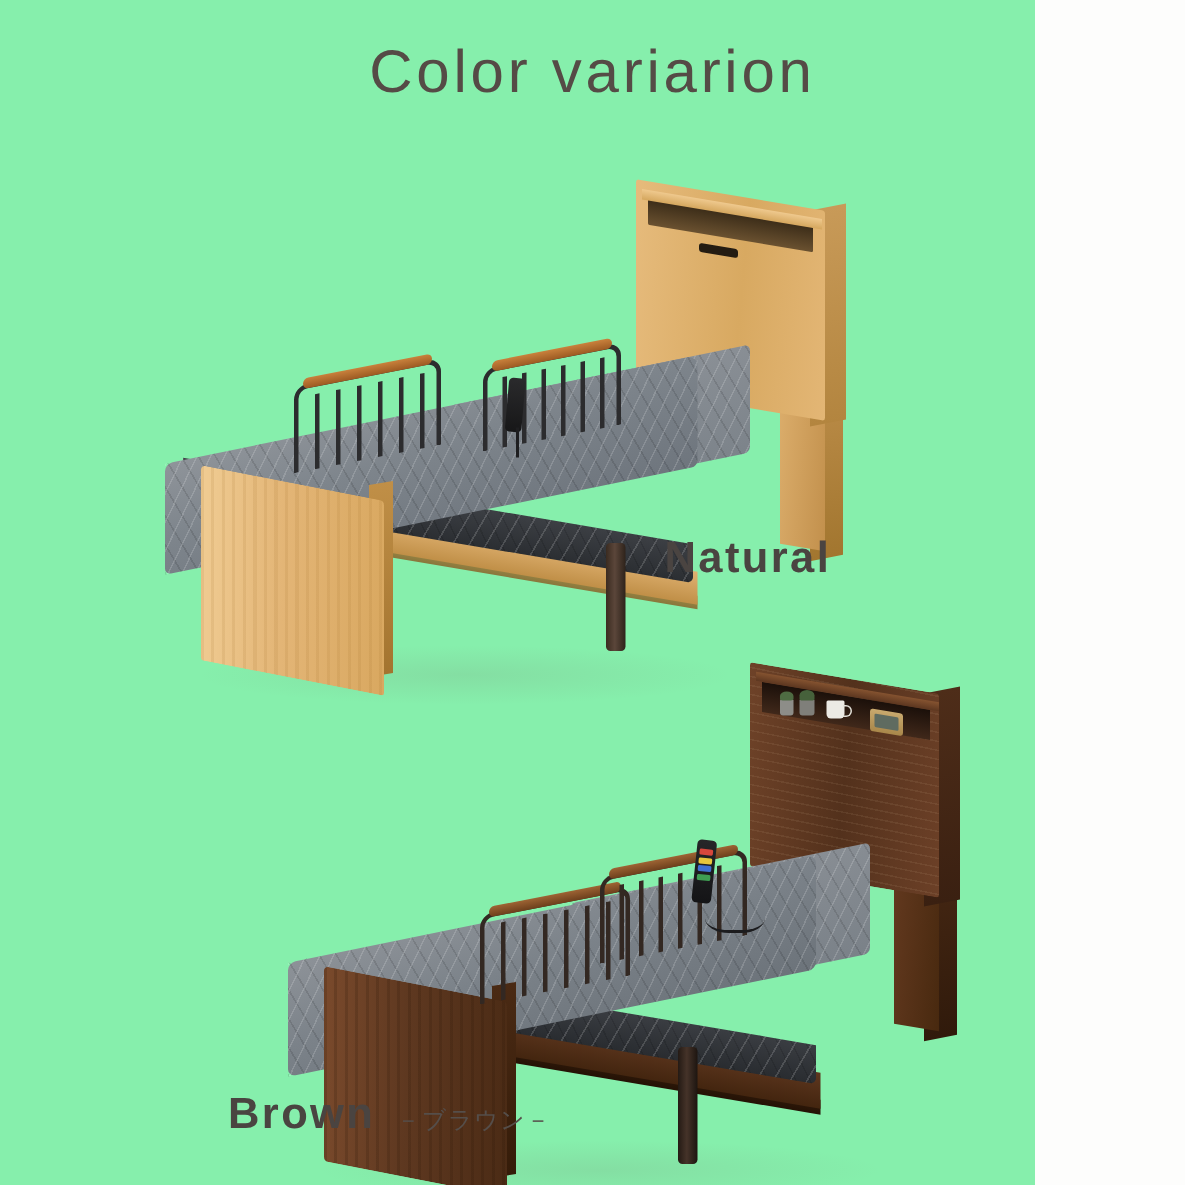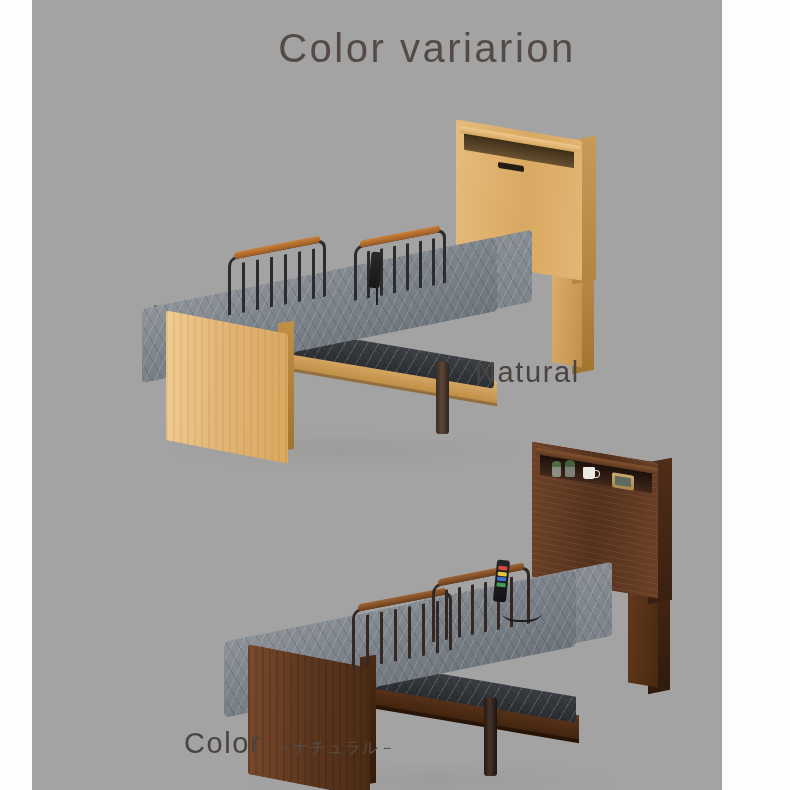--- a/index.html
+++ b/index.html
@@ -18,8 +18,7 @@
     position: relative;
     width: 690px;
     height: 790px;
-    background: #a3a3a3;
-    margin-left: 32px;
+    background: #86efac;
   }
 
   

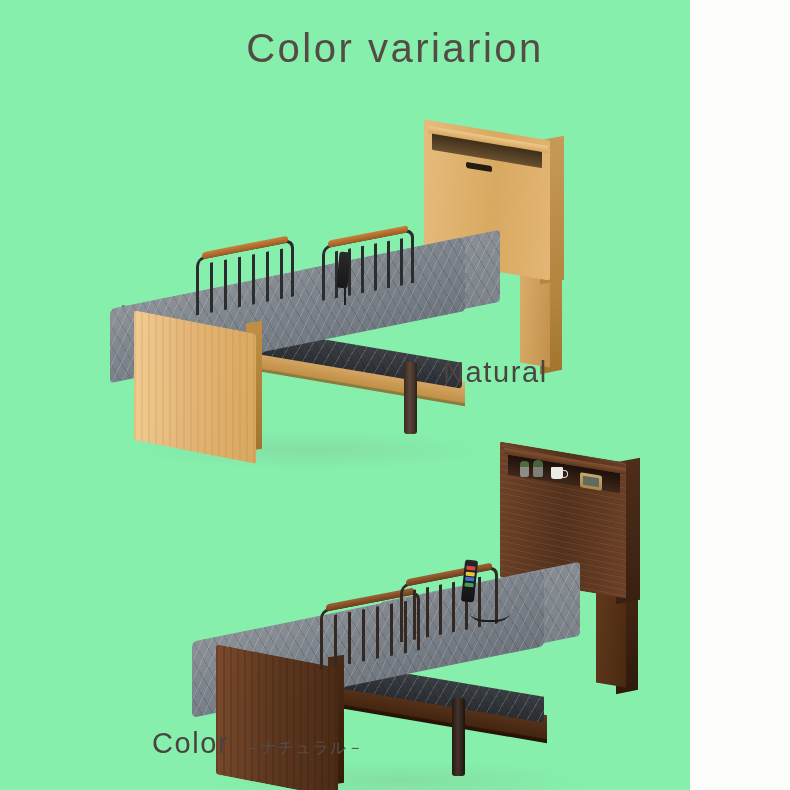--- a/index.html
+++ b/index.html
@@ -60,7 +60,7 @@
     font-size: 29px;
     color: #4a4441;
     letter-spacing: 1.6px;
-    font-weight: 400;
+    font-weight: 700;
   }
   .cap-jp {
     font-size: 16px;

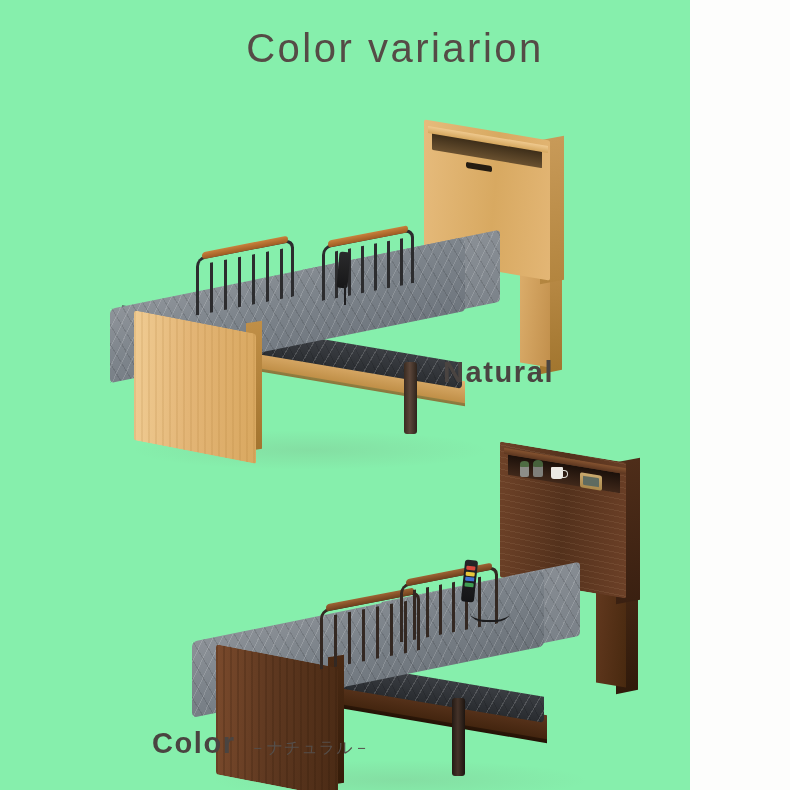--- a/index.html
+++ b/index.html
@@ -515,7 +515,7 @@
   <div class="b-remote-cord"></div>
 
   <div class="caption caption-brown">
-    <span class="cap-en">Color</span>
+    <span class="cap-en">Brown</span>
     <span class="cap-jp">－ナチュラル－</span>
   </div>
 

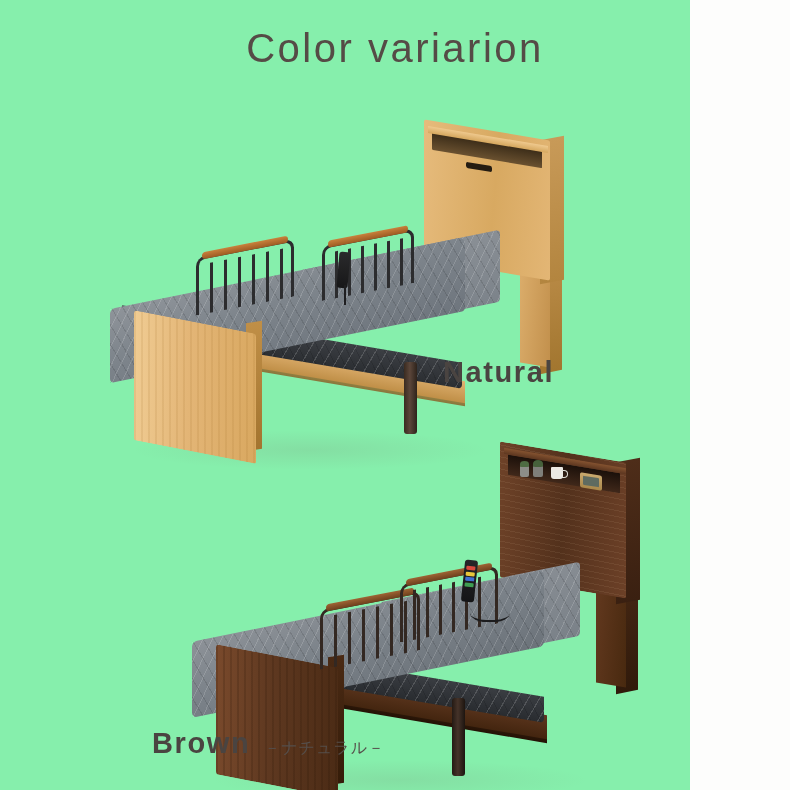--- a/index.html
+++ b/index.html
@@ -516,7 +516,7 @@
 
   <div class="caption caption-brown">
     <span class="cap-en">Brown</span>
-    <span class="cap-jp">－ナチュラル－</span>
+    <span class="cap-jp">－ブラウン－</span>
   </div>
 
 </div>

